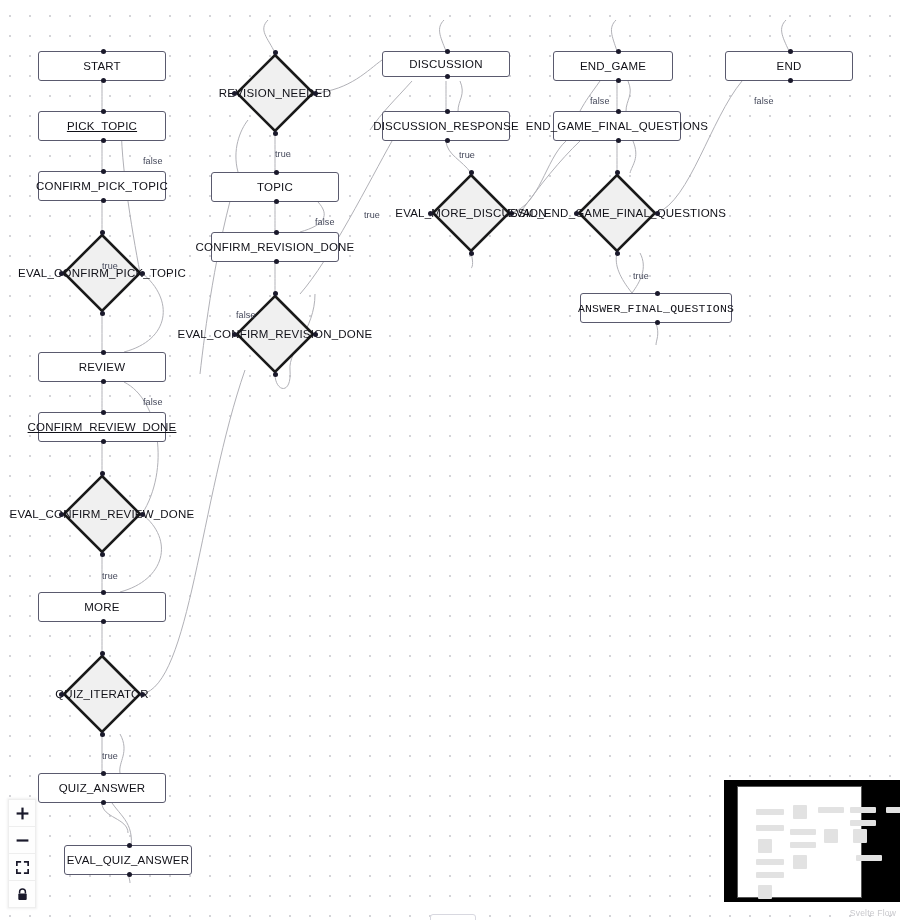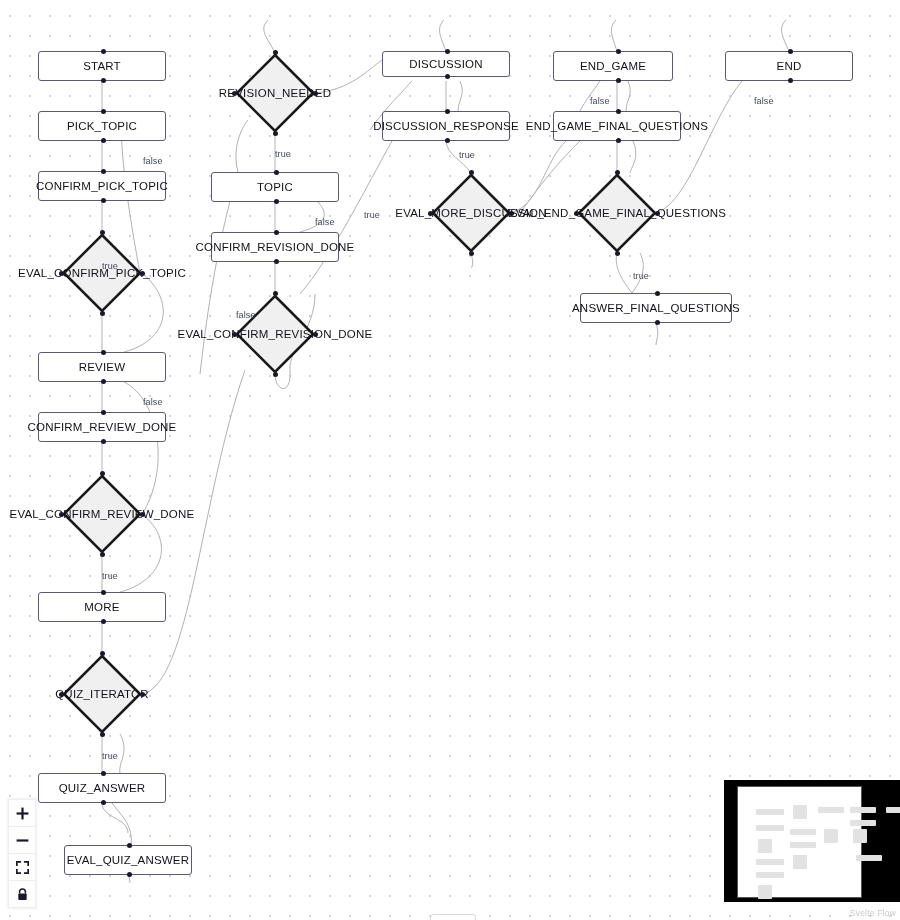--- a/index.html
+++ b/index.html
@@ -223,7 +223,7 @@
         <div class="handle" style="left: 61.5px; top: -3px;"></div>
         <div class="handle" style="left: 61.5px; bottom: -3px;"></div>
       </div>
-      <div class="node node-box" style="left: 38px; top: 111px; width: 128px; height: 30px;">
+      <div class="node node-box" style="left: 38px; top: 111px; width: 128px; height: 30px; text-decoration: underline;">
         <span>PICK_TOPIC</span>
         <div class="handle" style="left: 61.5px; top: -3px;"></div>
         <div class="handle" style="left: 61.5px; bottom: -3px;"></div>

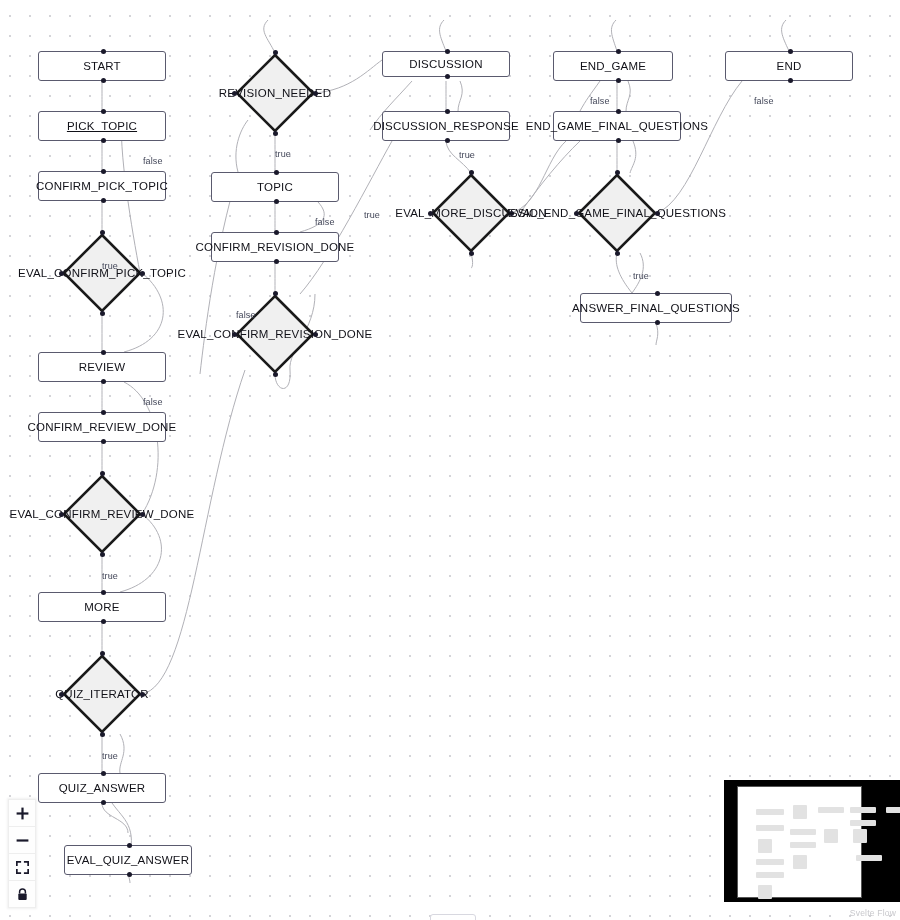--- a/index.html
+++ b/index.html
@@ -372,7 +372,7 @@
         <div class="handle" style="left: -3px; top: 37.5px;"></div>
         <div class="handle" style="left: 78px; top: 37.5px;"></div>
       </div>
-      <div class="node node-box" style="left: 580px; top: 293px; width: 152px; height: 30px;">
+      <div class="node node-box" style="left: 580px; top: 293px; width: 152px; height: 30px; font-family: Liberation Mono, monospace;">
         <span>ANSWER_FINAL_QUESTIONS</span>
         <div class="handle" style="left: 73.5px; top: -3px;"></div>
         <div class="handle" style="left: 73.5px; bottom: -3px;"></div>

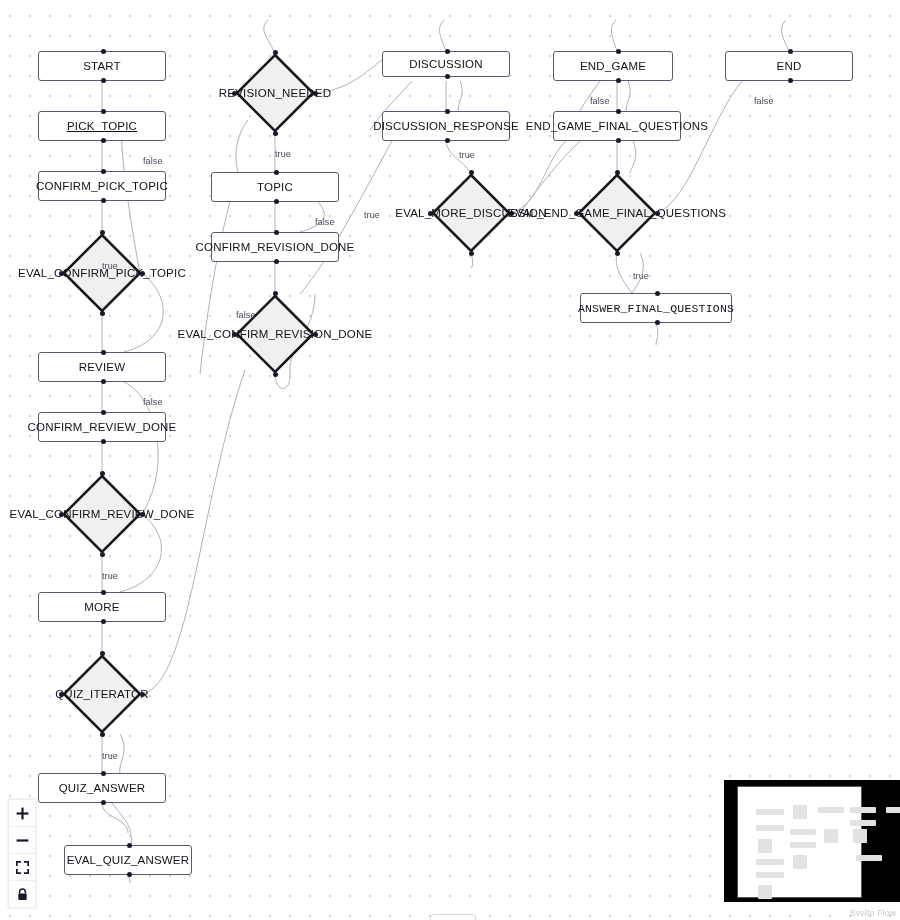--- a/index.html
+++ b/index.html
@@ -250,7 +250,7 @@
         <div class="handle" style="left: 61.5px; top: -3px;"></div>
         <div class="handle" style="left: 61.5px; bottom: -3px;"></div>
       </div>
-      <div class="node node-box" style="left: 38px; top: 412px; width: 128px; height: 30px;">
+      <div class="node node-box" style="left: 38px; top: 412px; width: 128px; height: 30px; text-decoration: underline;">
         <span>CONFIRM_REVIEW_DONE</span>
         <div class="handle" style="left: 61.5px; top: -3px;"></div>
         <div class="handle" style="left: 61.5px; bottom: -3px;"></div>

